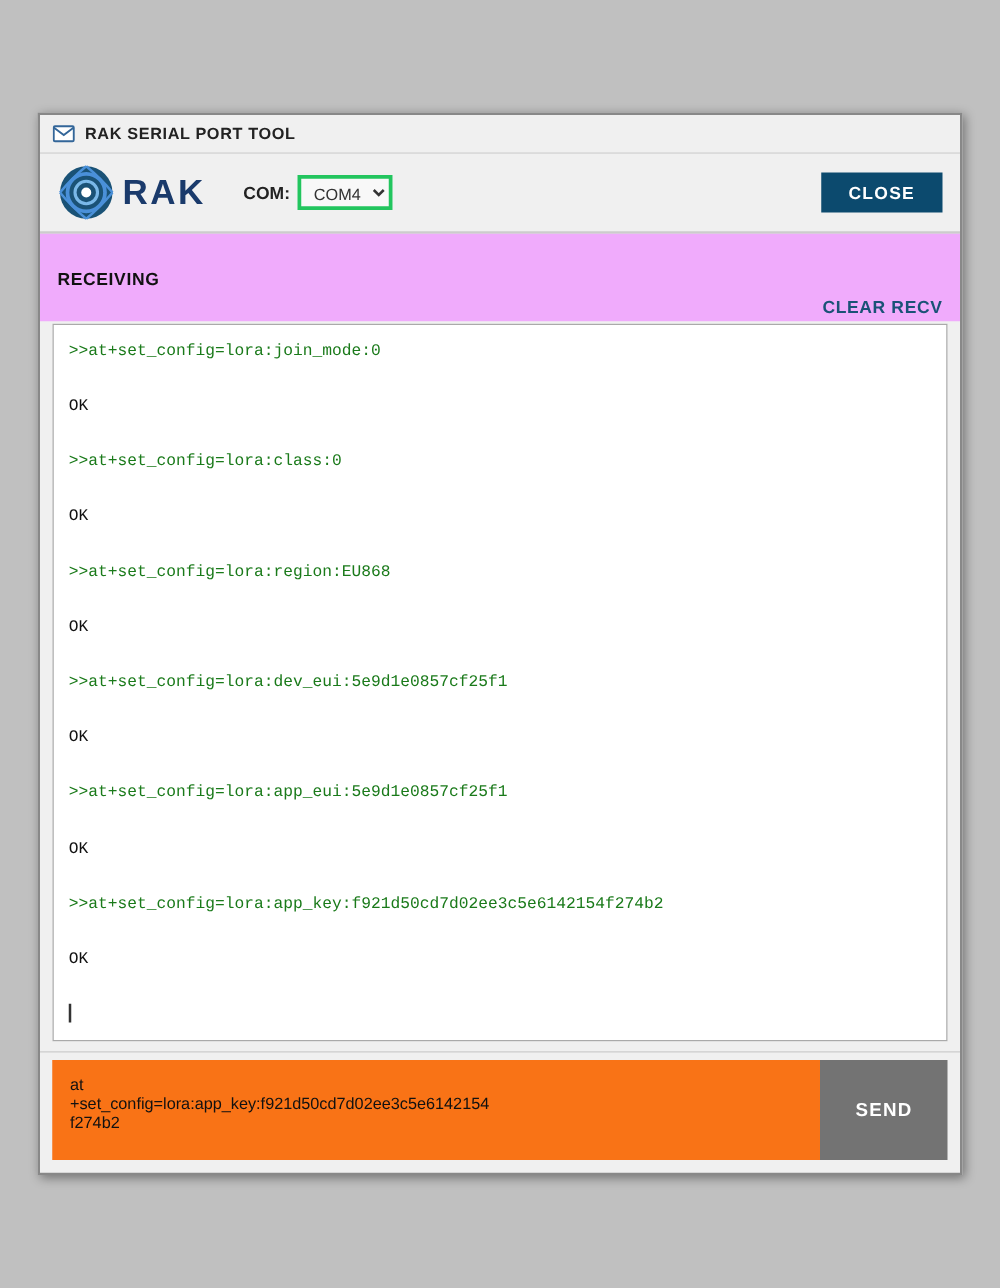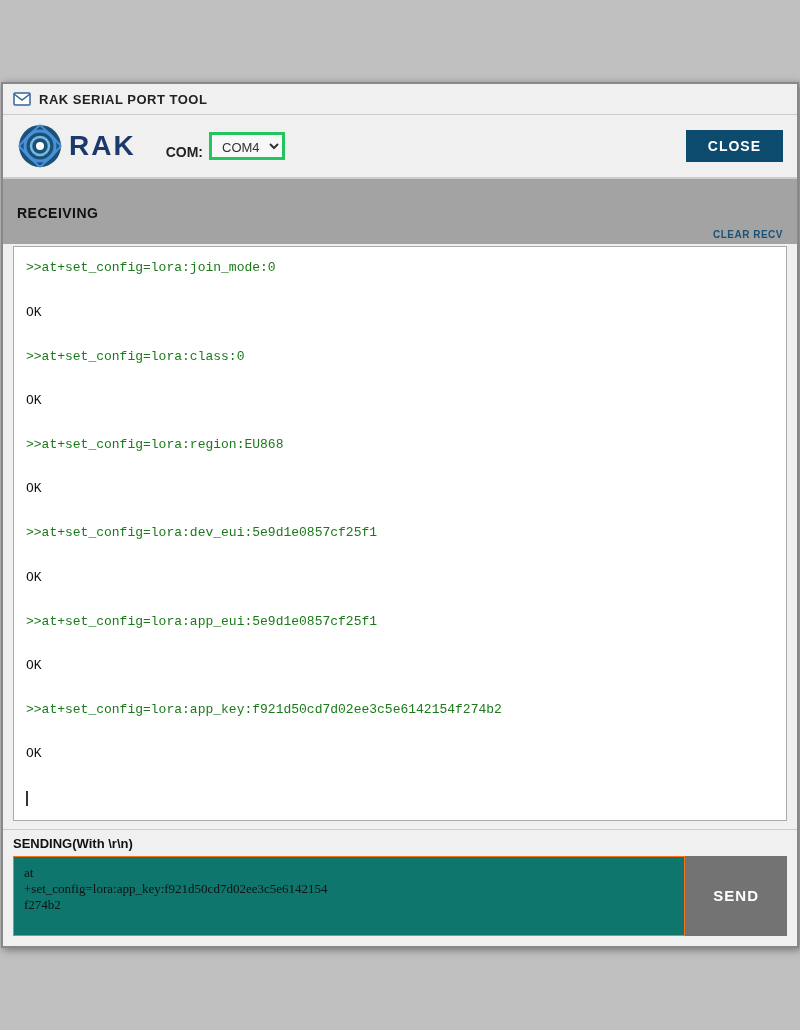--- a/index.html
+++ b/index.html
@@ -13,7 +13,7 @@
       font-family: 'Segoe UI', Arial, sans-serif;
     }
     .window {
-      width: 798px;
+      width: 740px;
       background: #f0f0f0;
       border: 2px solid #888;
       box-shadow: 2px 2px 8px rgba(0,0,0,0.4);

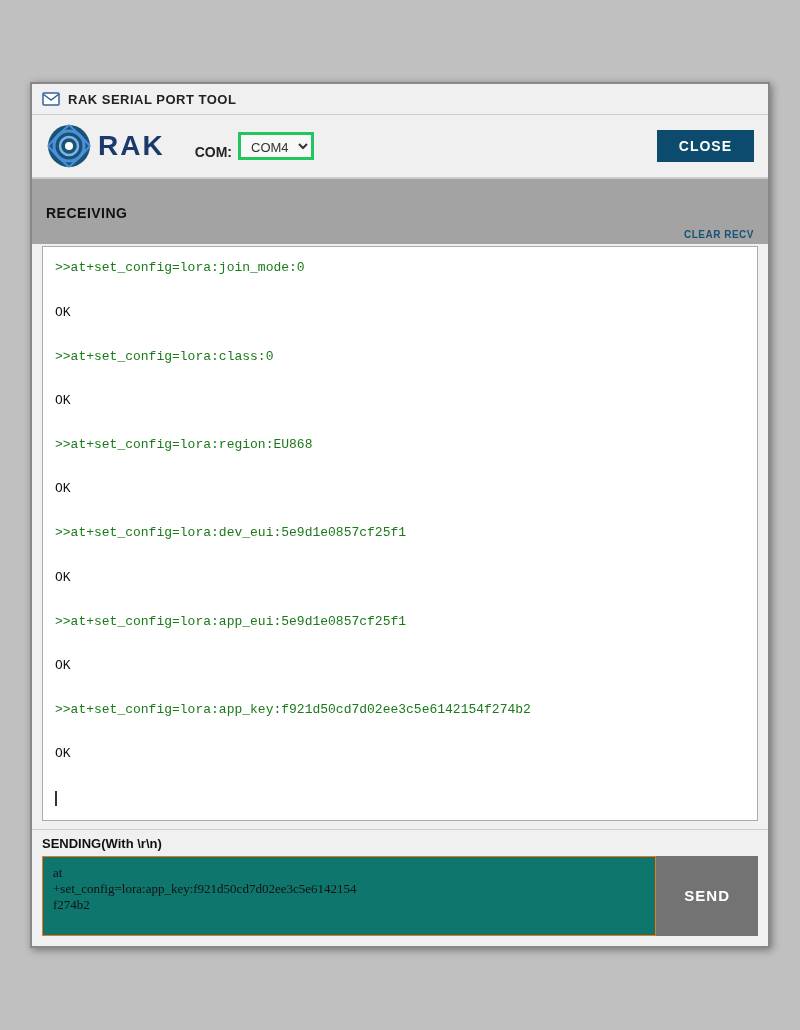--- a/index.html
+++ b/index.html
@@ -64,7 +64,7 @@
     }
     .toolbar-group {
       display: flex;
-      align-items: flex-end;
+      align-items: center;
       gap: 6px;
     }
     .toolbar-label {

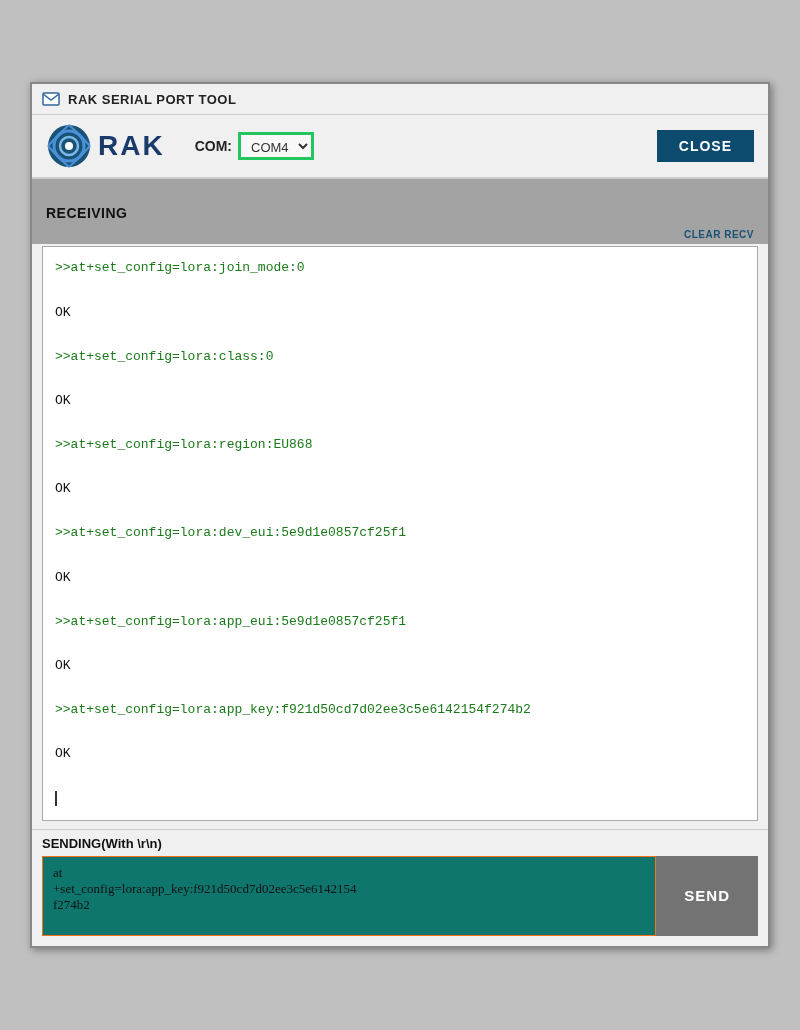--- a/index.html
+++ b/index.html
@@ -100,7 +100,7 @@
       align-items: center;
       justify-content: space-between;
       padding: 6px 14px 4px 14px;
-      background: #a3a3a3;
+      background: #f0abfc;
     }
     .receiving-label {
       font-size: 14px;

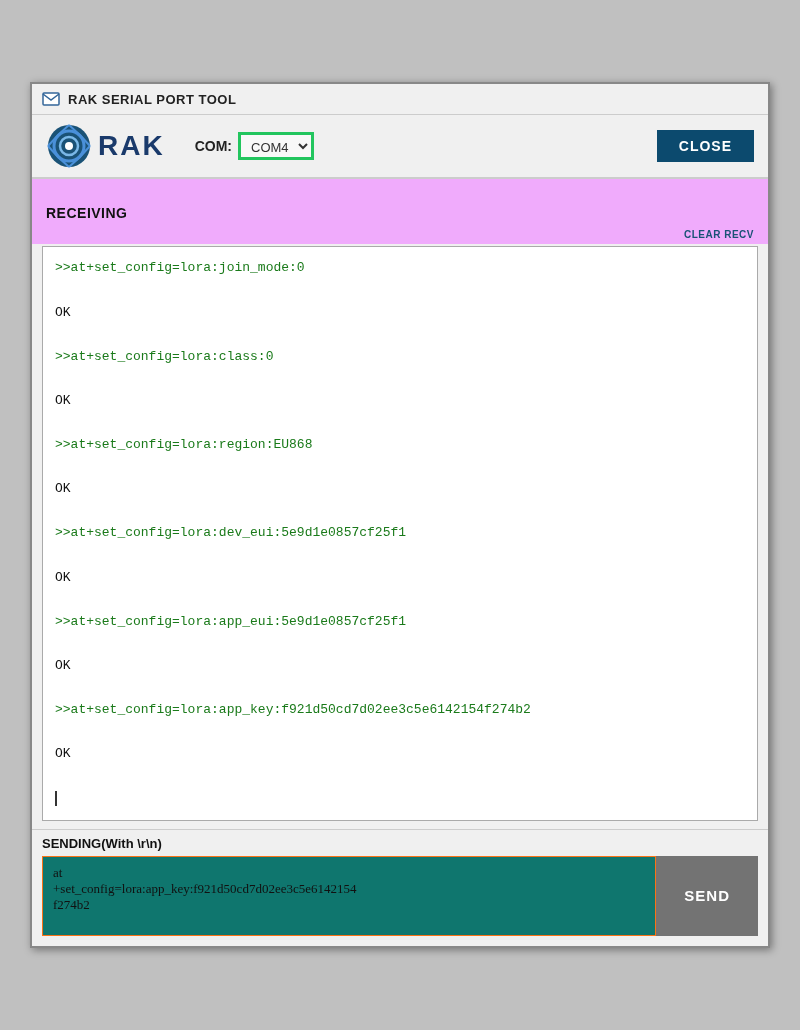--- a/index.html
+++ b/index.html
@@ -109,7 +109,7 @@
       letter-spacing: 0.5px;
     }
     .clear-recv-btn {
-      font-size: 10px;
+      font-size: 14px;
       font-weight: 700;
       color: #1a5276;
       background: none;

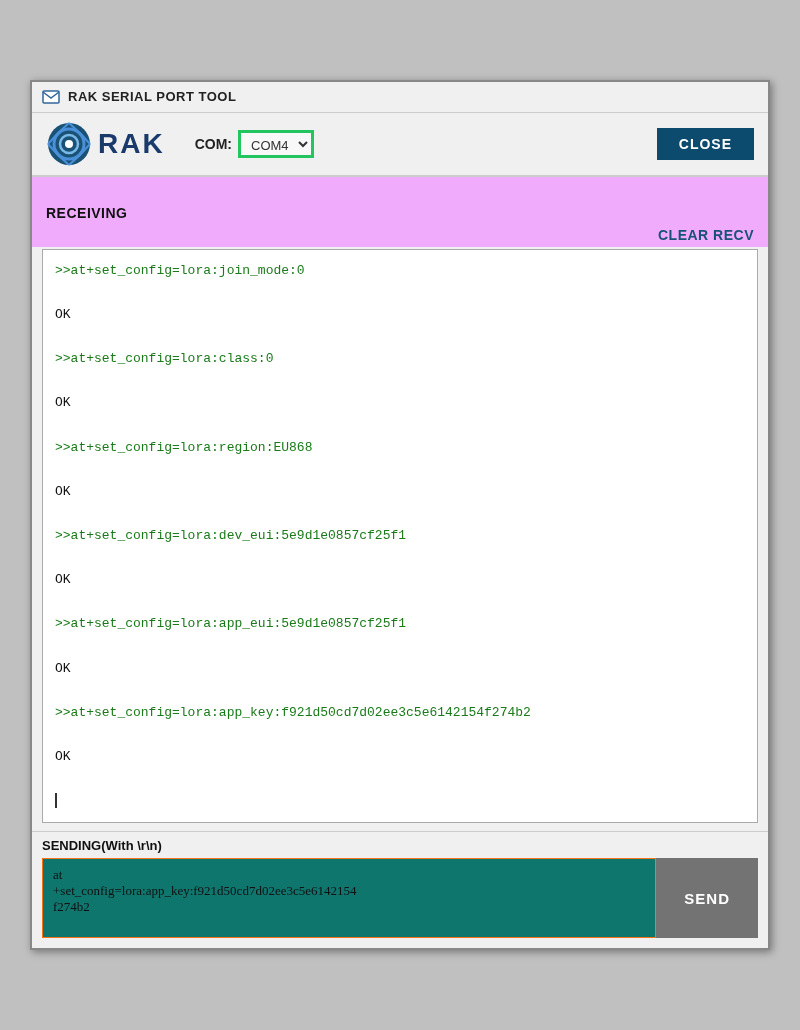--- a/index.html
+++ b/index.html
@@ -240,7 +240,6 @@
     <span class="terminal-line command">&gt;&gt;at+set_config=lora:join_mode:0</span><br><span class="terminal-line response">OK</span><br><span class="terminal-line command">&gt;&gt;at+set_config=lora:class:0</span><br><span class="terminal-line response">OK</span><br><span class="terminal-line command">&gt;&gt;at+set_config=lora:region:EU868</span><br><span class="terminal-line response">OK</span><br><span class="terminal-line command">&gt;&gt;at+set_config=lora:dev_eui:5e9d1e0857cf25f1</span><br><span class="terminal-line response">OK</span><br><span class="terminal-line command">&gt;&gt;at+set_config=lora:app_eui:5e9d1e0857cf25f1</span><br><span class="terminal-line response">OK</span><br><span class="terminal-line command">&gt;&gt;at+set_config=lora:app_key:f921d50cd7d02ee3c5e6142154f274b2</span><br><span class="terminal-line response">OK</span><br><span class="terminal-line"><span class="terminal-cursor"></span></span></div>
 
     <div class="sending-section">
-      <div class="sending-label">SENDING(With \r\n)</div>
       <div class="sending-row">
         <textarea class="sending-input" id="sending-input" style="">at
 +set_config=lora:app_key:f921d50cd7d02ee3c5e6142154

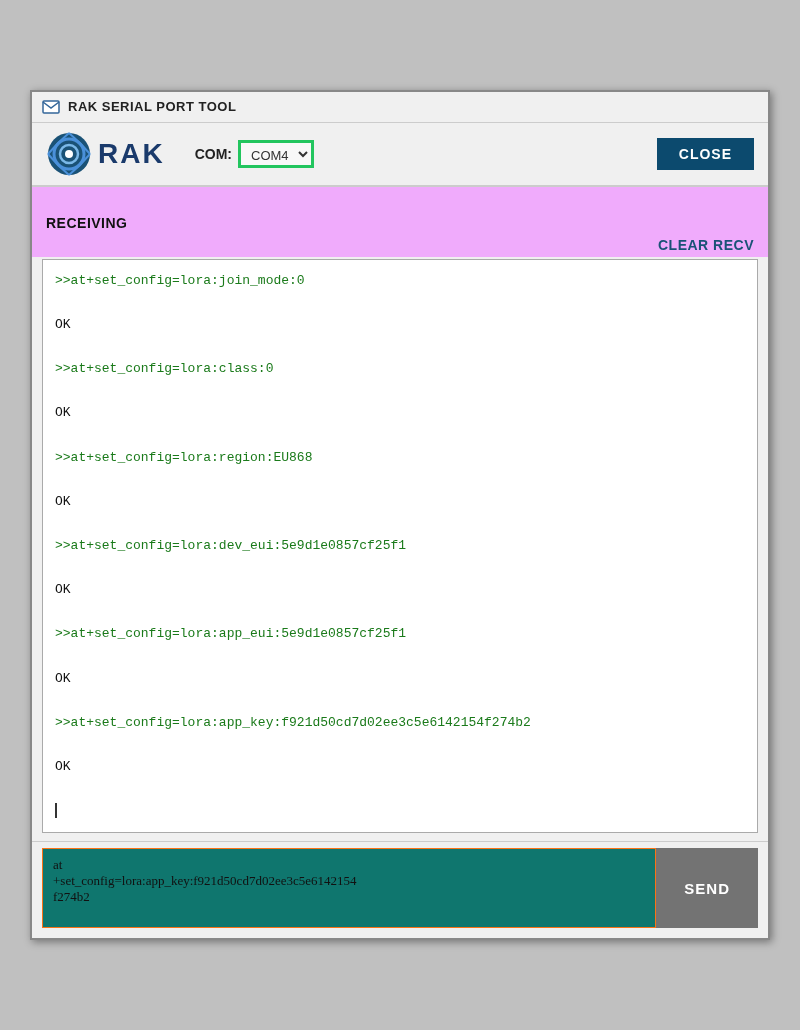--- a/index.html
+++ b/index.html
@@ -166,12 +166,12 @@
     }
     .sending-input {
       flex: 1;
-      border: 1px solid #f97316;
+      border: 4px solid #f97316;
       padding: 8px 10px;
-      font-family: Liberation Serif, serif;
-      font-size: 13px;
-      color: #111;
-      background: #0f766e;
+      font-family: Liberation Sans, sans-serif;
+      font-size: 13px;
+      color: #111;
+      background: #f97316;
       resize: none;
       height: 80px;
       outline: none;

